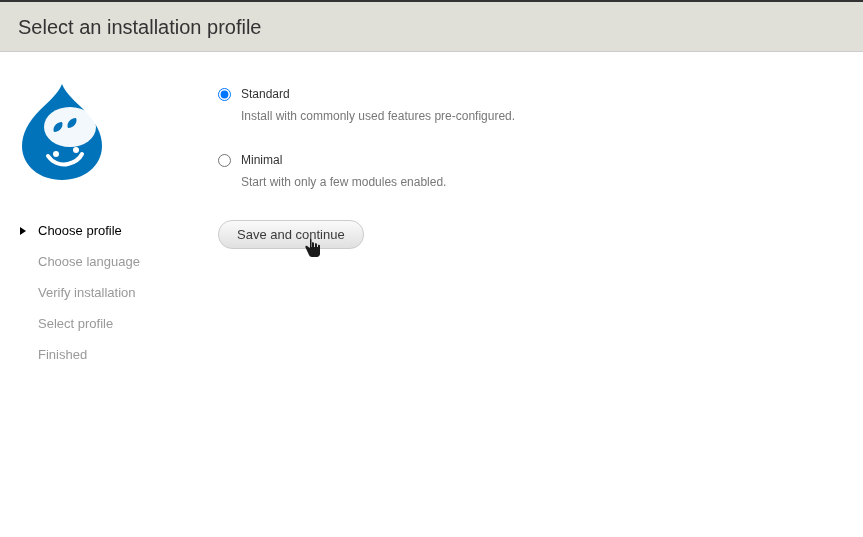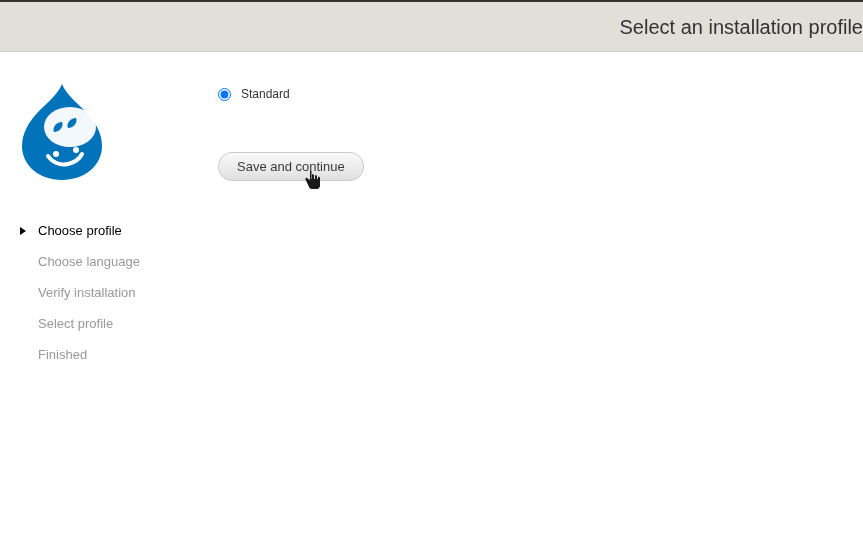--- a/index.html
+++ b/index.html
@@ -6,7 +6,7 @@
     body { font-family: "Lucida Grande", "Lucida Sans Unicode", Arial, sans-serif; font-size: 13px; background: #fff; width: 863px; }
     .topbar { height: 2px; background: #333; }
     .header { background: #e0dfd8; padding: 14px 0 12px 18px; border-bottom: 1px solid #ccc; }
-    .header h1 { font-size: 20px; font-weight: normal; color: #333; text-align: right; }
+    .header h1 { font-size: 20px; font-weight: normal; color: #333; }
     .container { display: flex; padding: 30px 0 0 18px; }
     .sidebar { width: 200px; flex-shrink: 0; }
     .logo { margin-bottom: 30px; }

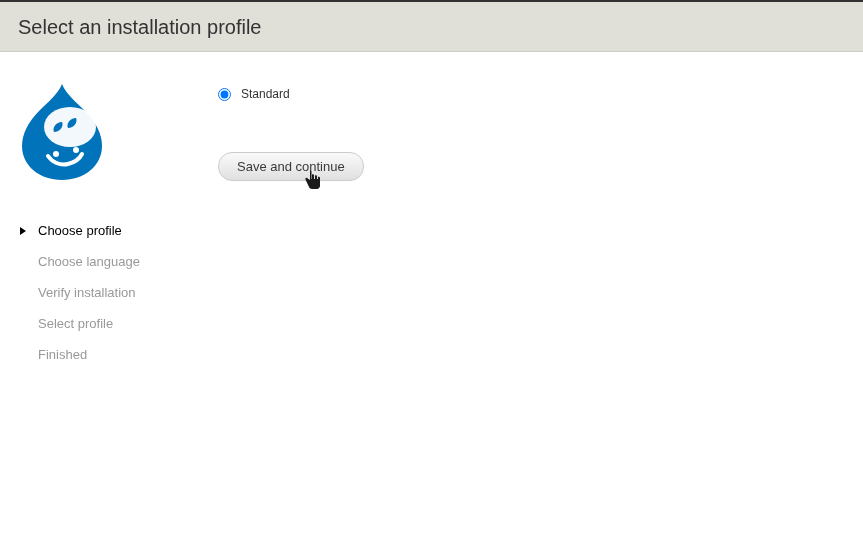--- a/index.html
+++ b/index.html
@@ -61,6 +61,7 @@
         <input type="radio" name="profile" checked="" style="">
         <label>Standard</label>
       </div>
+      <div class="desc">Install with commonly used features pre-configured.</div>
     </div>
 
 

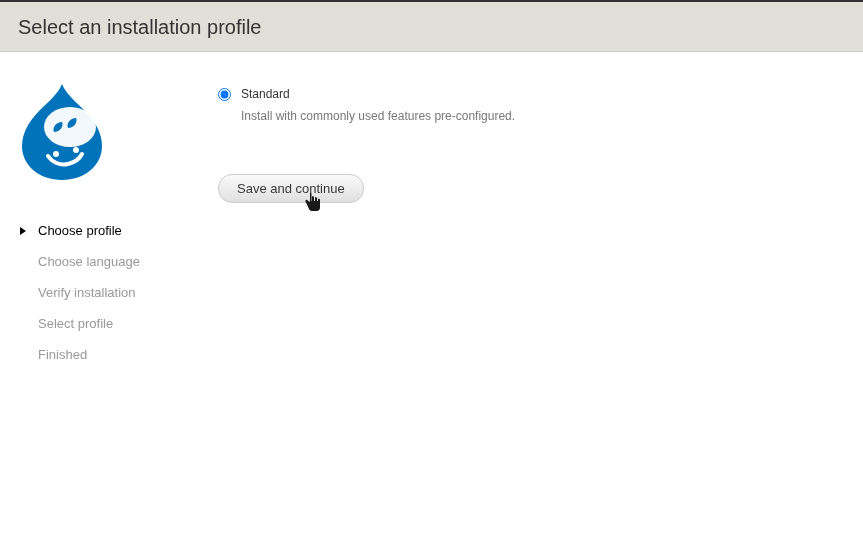--- a/index.html
+++ b/index.html
@@ -64,6 +64,13 @@
       <div class="desc">Install with commonly used features pre-configured.</div>
     </div>
 
+    <div class="option">
+      <div class="option-row">
+        <input type="radio" name="profile" style="">
+        <label>Minimal</label>
+      </div>
+      <div class="desc">Start with only a few modules enabled.</div>
+    </div>
 
     <div class="btn-wrap">
       <button class="btn">Save and continue</button>

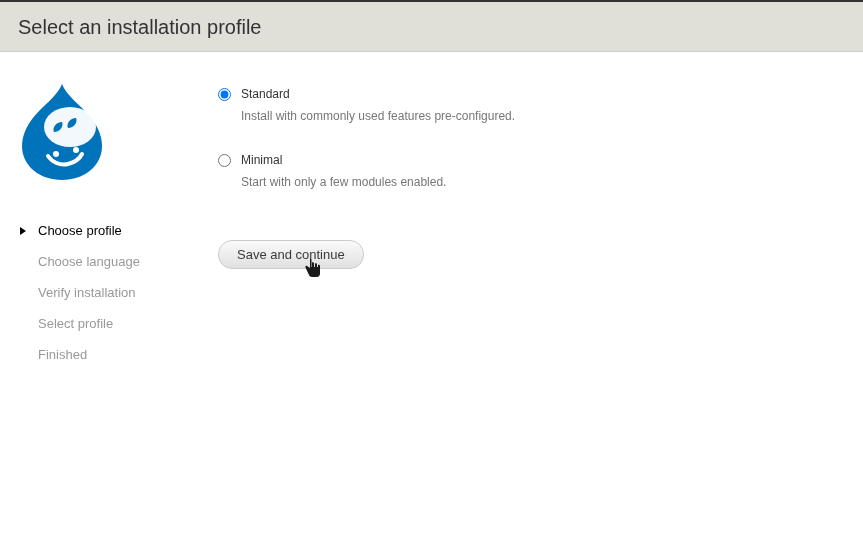--- a/index.html
+++ b/index.html
@@ -20,7 +20,7 @@
     .option input[type="radio"] { width: 13px; height: 13px; }
     .option label { font-size: 12px; color: #333; }
     .option .desc { font-size: 12px; color: #777; margin: 8px 0 0 23px; }
-    .btn-wrap { position: relative; display: inline-block; margin-top: 21px; }
+    .btn-wrap { position: relative; display: inline-block; margin-top: 1px; }
     .btn { display: inline-block; padding: 6px 18px; font-size: 13px; color: #3a3a3a; background: linear-gradient(#fafafa, #e0e0e0); border: 1px solid #ccc; border-radius: 14px; cursor: pointer; font-family: inherit; }
     .cursor { position: absolute; left: 86px; top: 18px; pointer-events: none; }
   </style>

